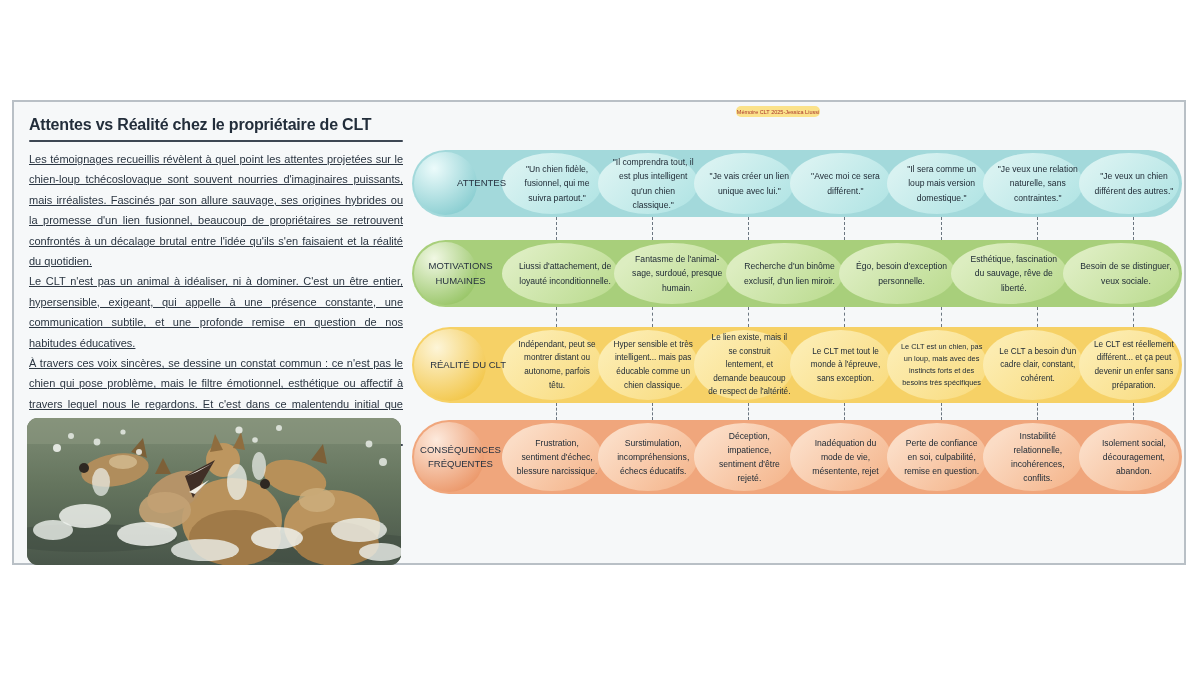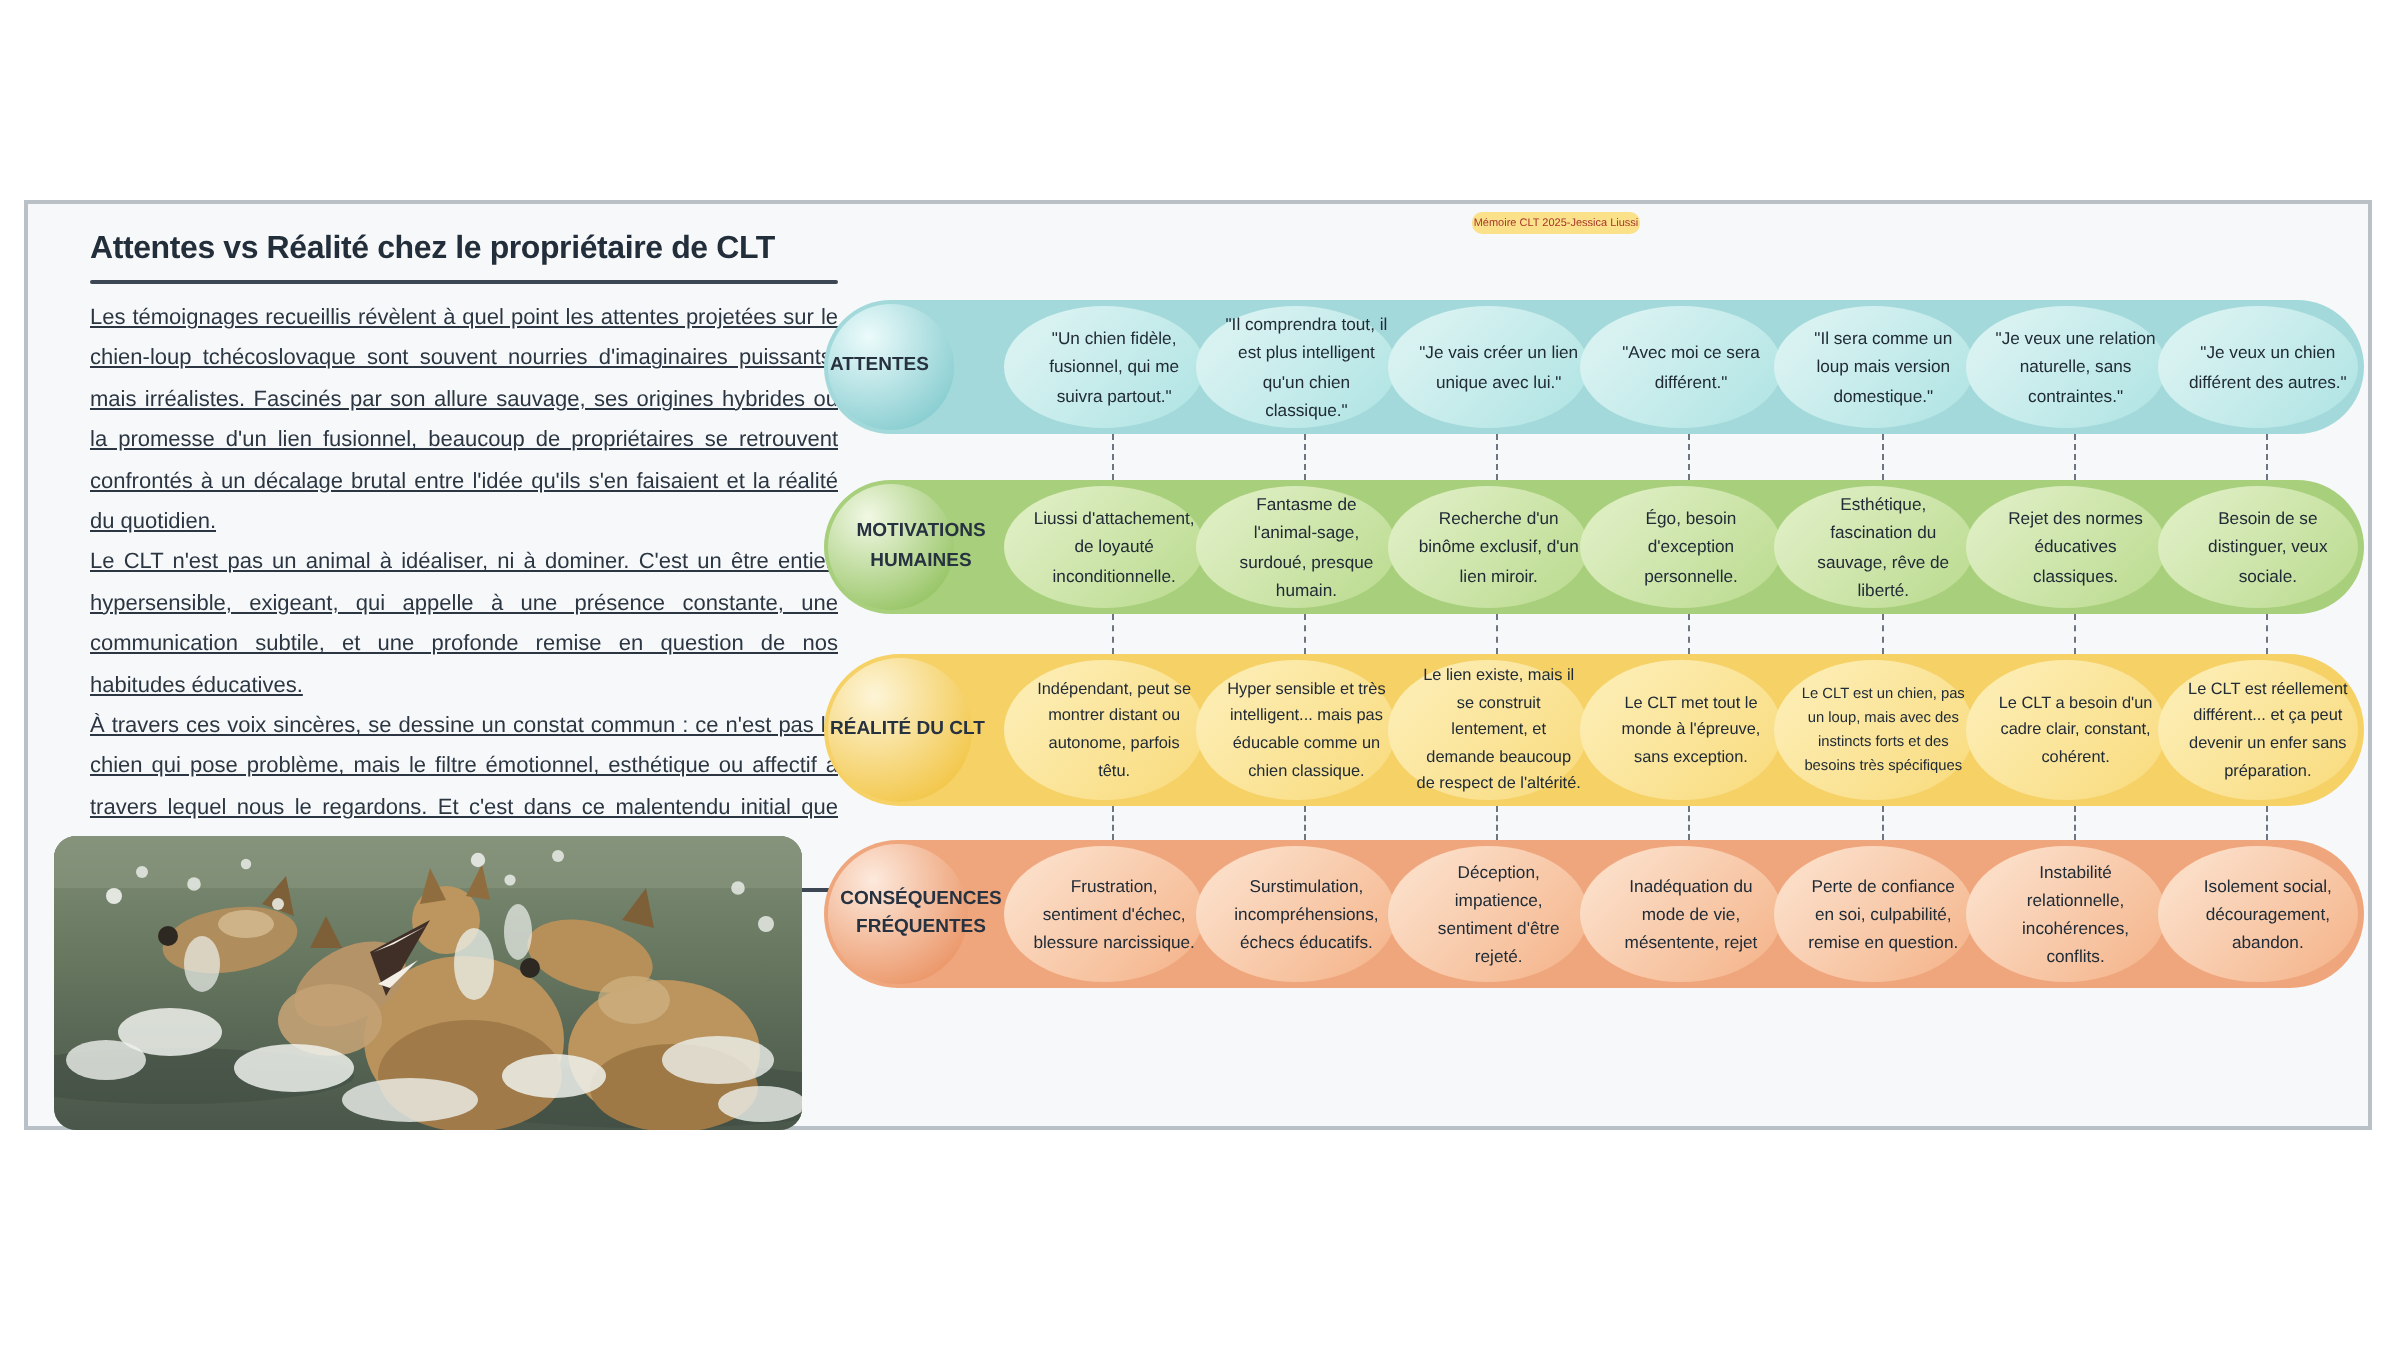--- a/index.html
+++ b/index.html
@@ -17,7 +17,7 @@
     font-size:5.5px;color:#a8362c;z-index:5;white-space:nowrap;
   }
   
-  .leftcol{position:absolute;left:31px;top:10px;width:374px;}
+  .leftcol{position:absolute;left:15px;top:10px;width:374px;}
   .title{
     font-size:16px;font-weight:bold;letter-spacing:-0.2px;white-space:nowrap;
     color:#232e3b;padding:4px 0 6px 0;

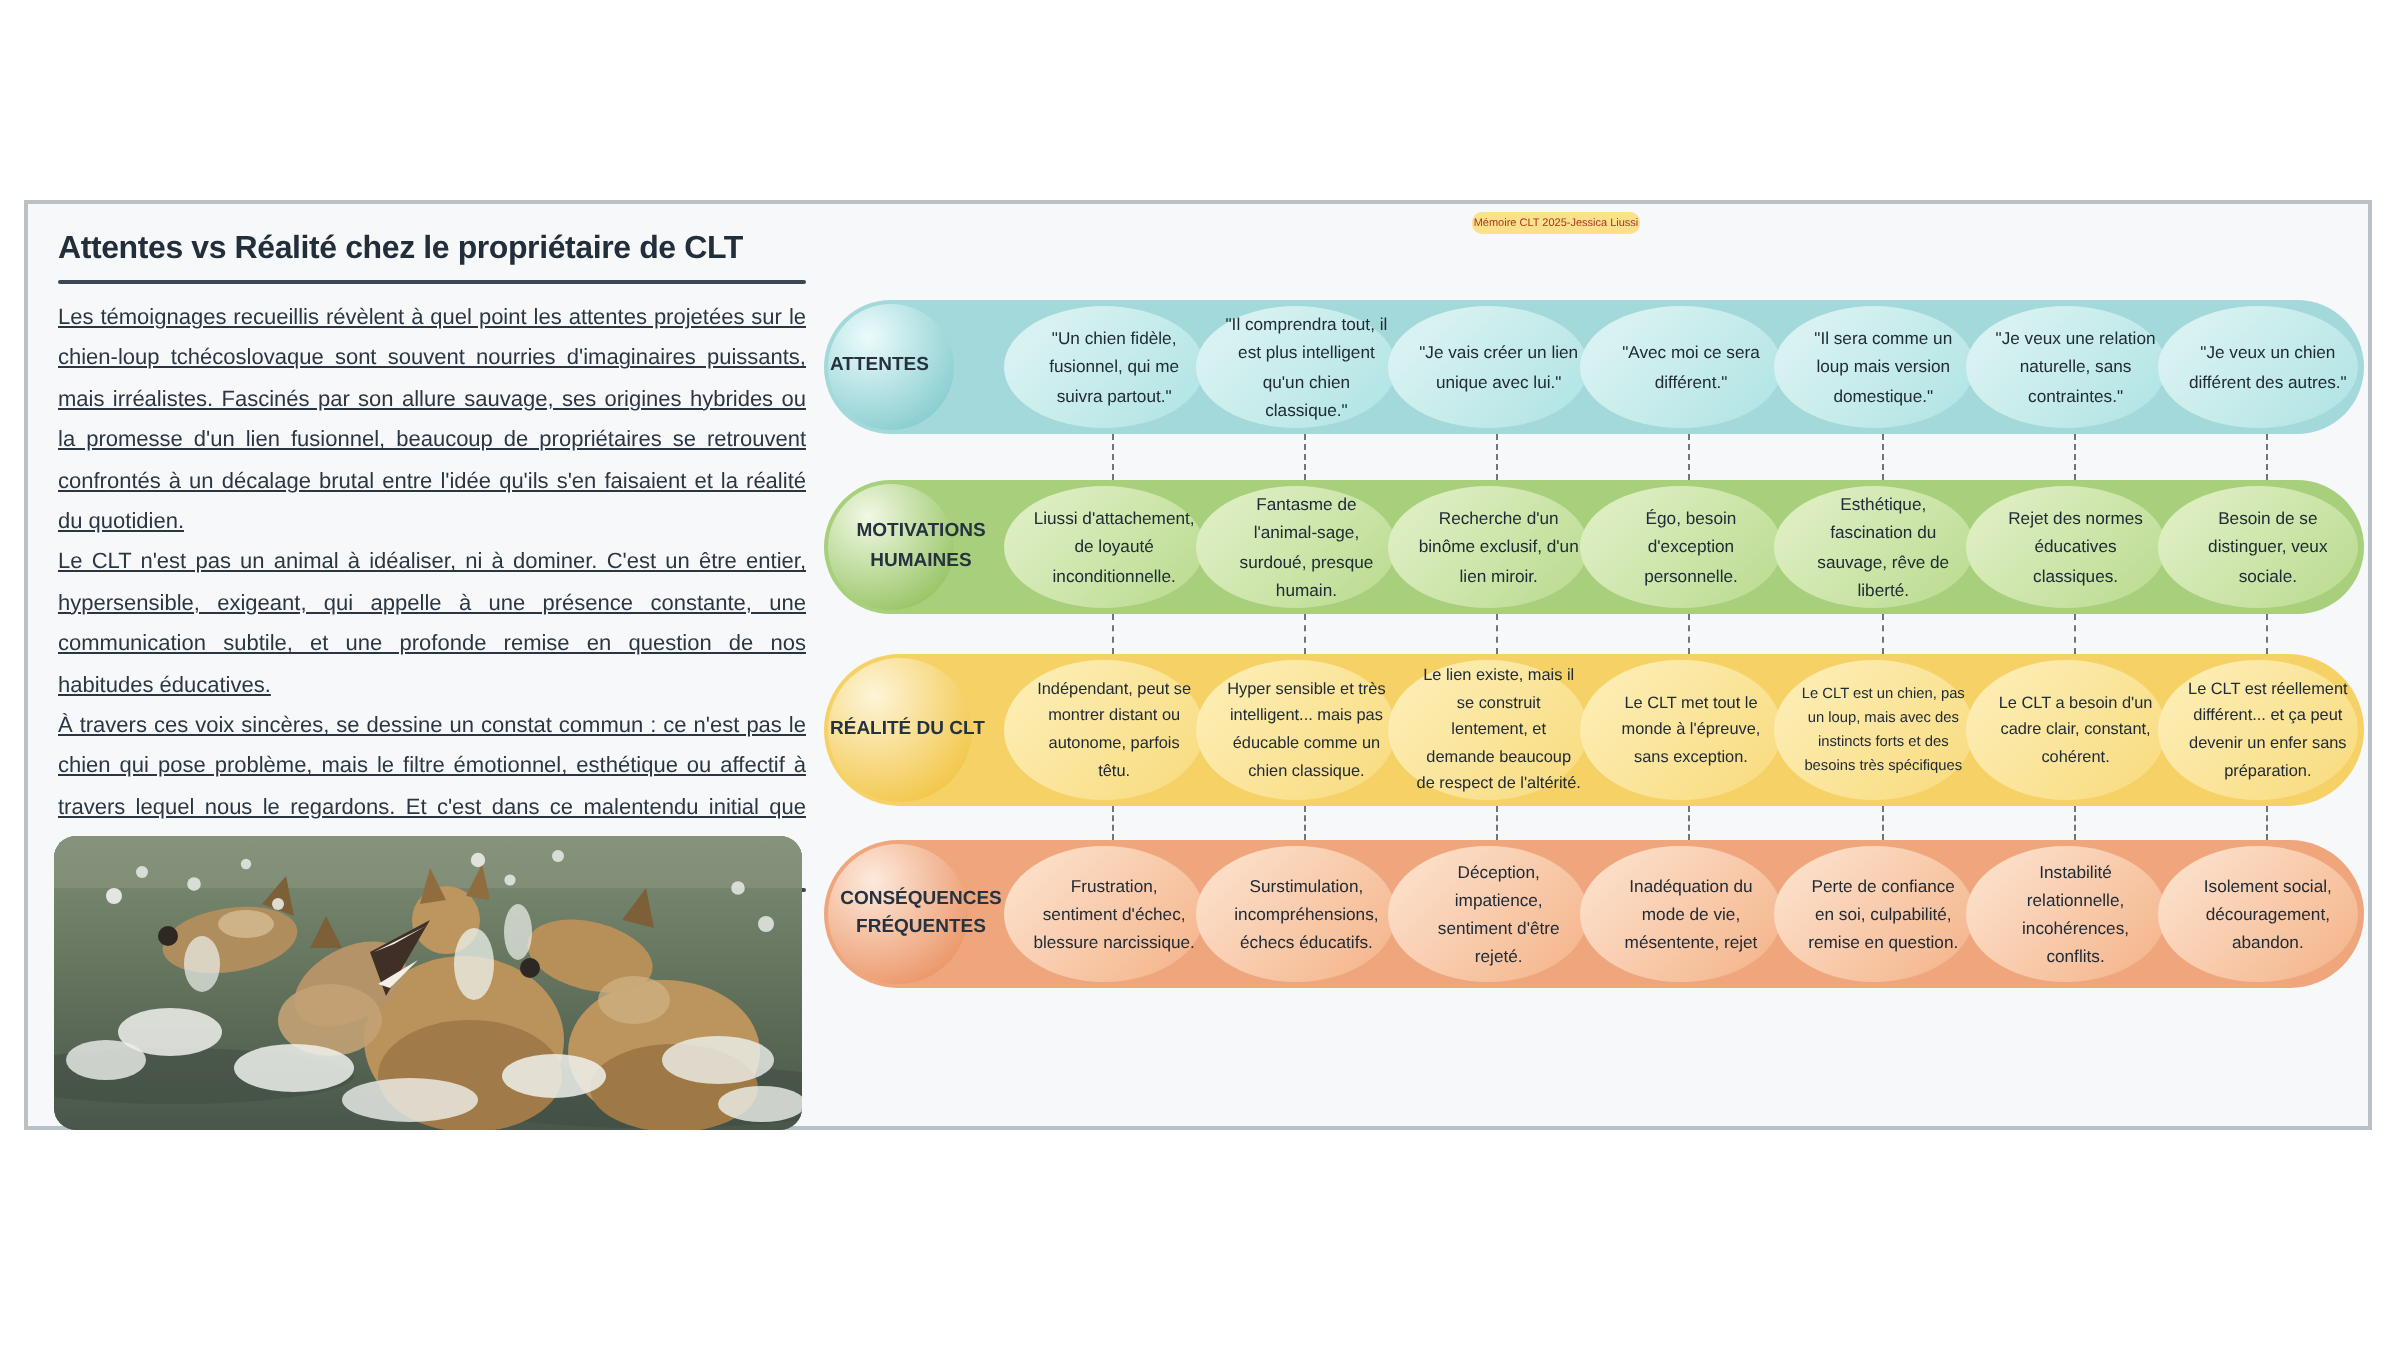--- a/index.html
+++ b/index.html
@@ -41,8 +41,8 @@
   .row2{--base:#f6d166;--cellA:#fcecb0;--cellB:#f9dd83;--labA:#fdf5d8;--labB:#f3c84e;top:225px;height:76px;}
   .row3{--base:#f0a67c;--cellA:#fbdcc5;--cellB:#f5b890;--labA:#fdeadd;--labB:#ec9a6d;top:318px;height:74px;}
   .row-label{
-    flex:0 0 97px;position:relative;display:flex;align-items:center;justify-content:flex-start;
-    text-align:center;font-weight:bold;font-size:9.5px;line-height:1.5;color:#273240;padding:12px 3px;box-sizing:border-box;
+    flex:0 0 97px;position:relative;display:flex;align-items:center;justify-content:flex-end;
+    text-align:center;font-weight:normal;font-size:9.5px;line-height:1.5;color:#273240;padding:12px 3px;box-sizing:border-box;
   }
   .row-label::before{
     content:"";position:absolute;top:2px;bottom:2px;left:2px;aspect-ratio:1/1;border-radius:50%;

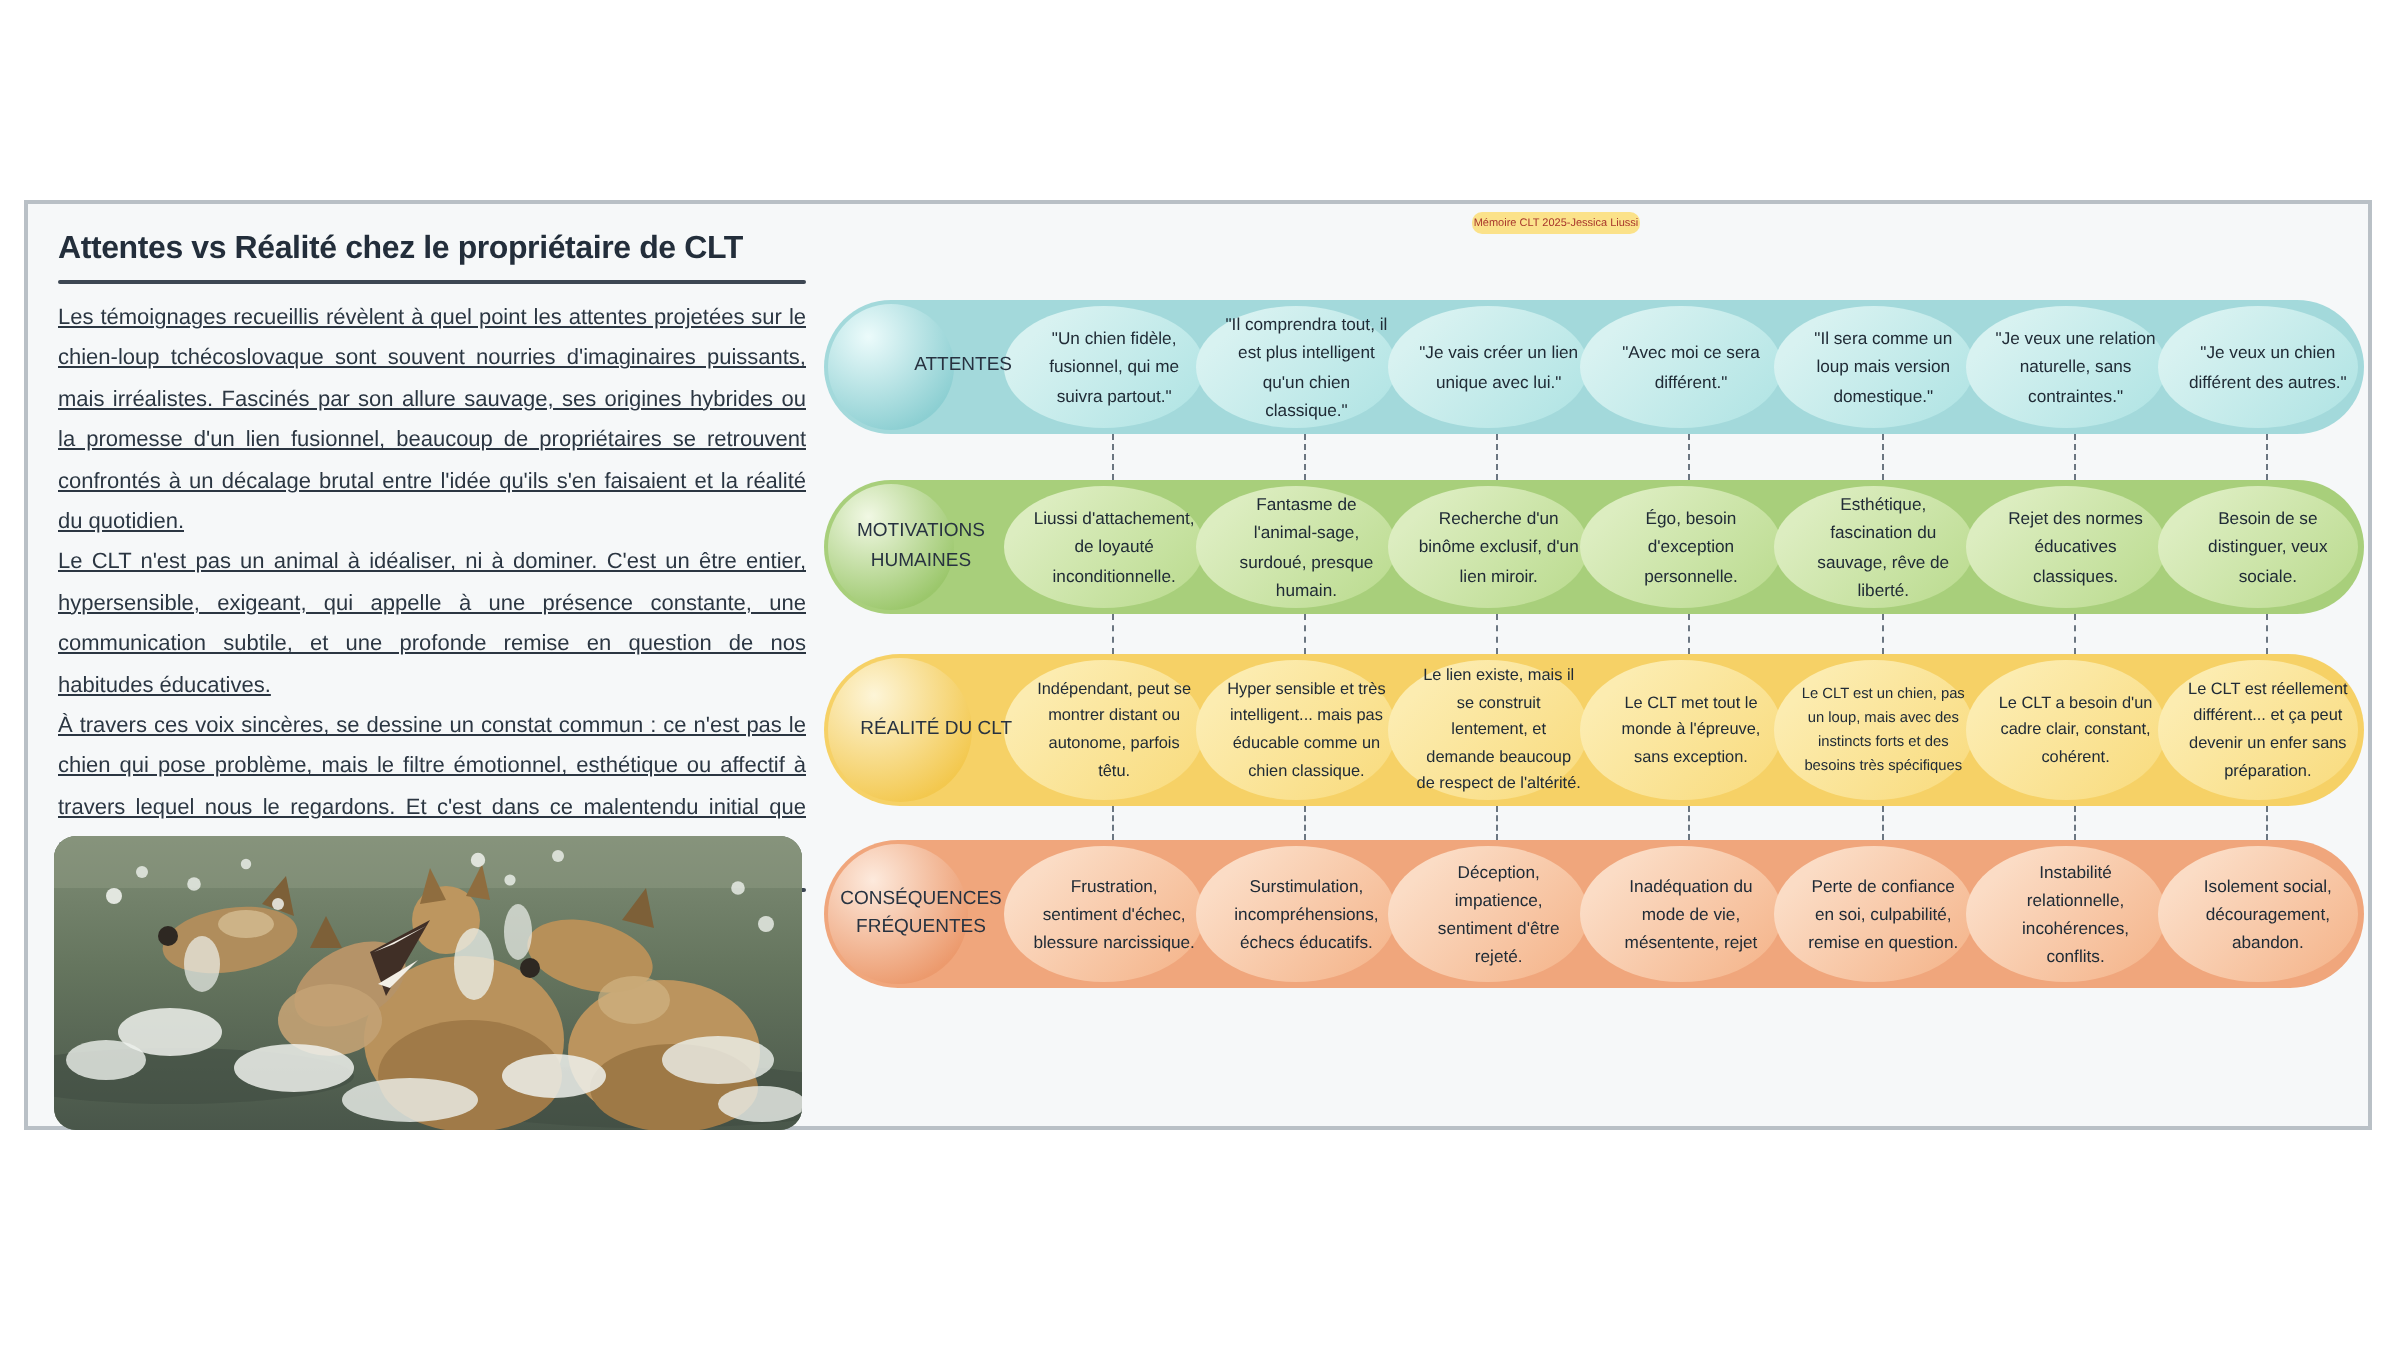--- a/index.html
+++ b/index.html
@@ -206,9 +206,6 @@
         <span>Esthétique, fascination du sauvage, rêve de liberté.</span>
       </div>
     <div class="pcell">
-        <span>Rejet des normes éducatives classiques.</span>
-      </div>
-    <div class="pcell">
         <span>Besoin de se distinguer, veux sociale.</span>
       </div>
   </div>

